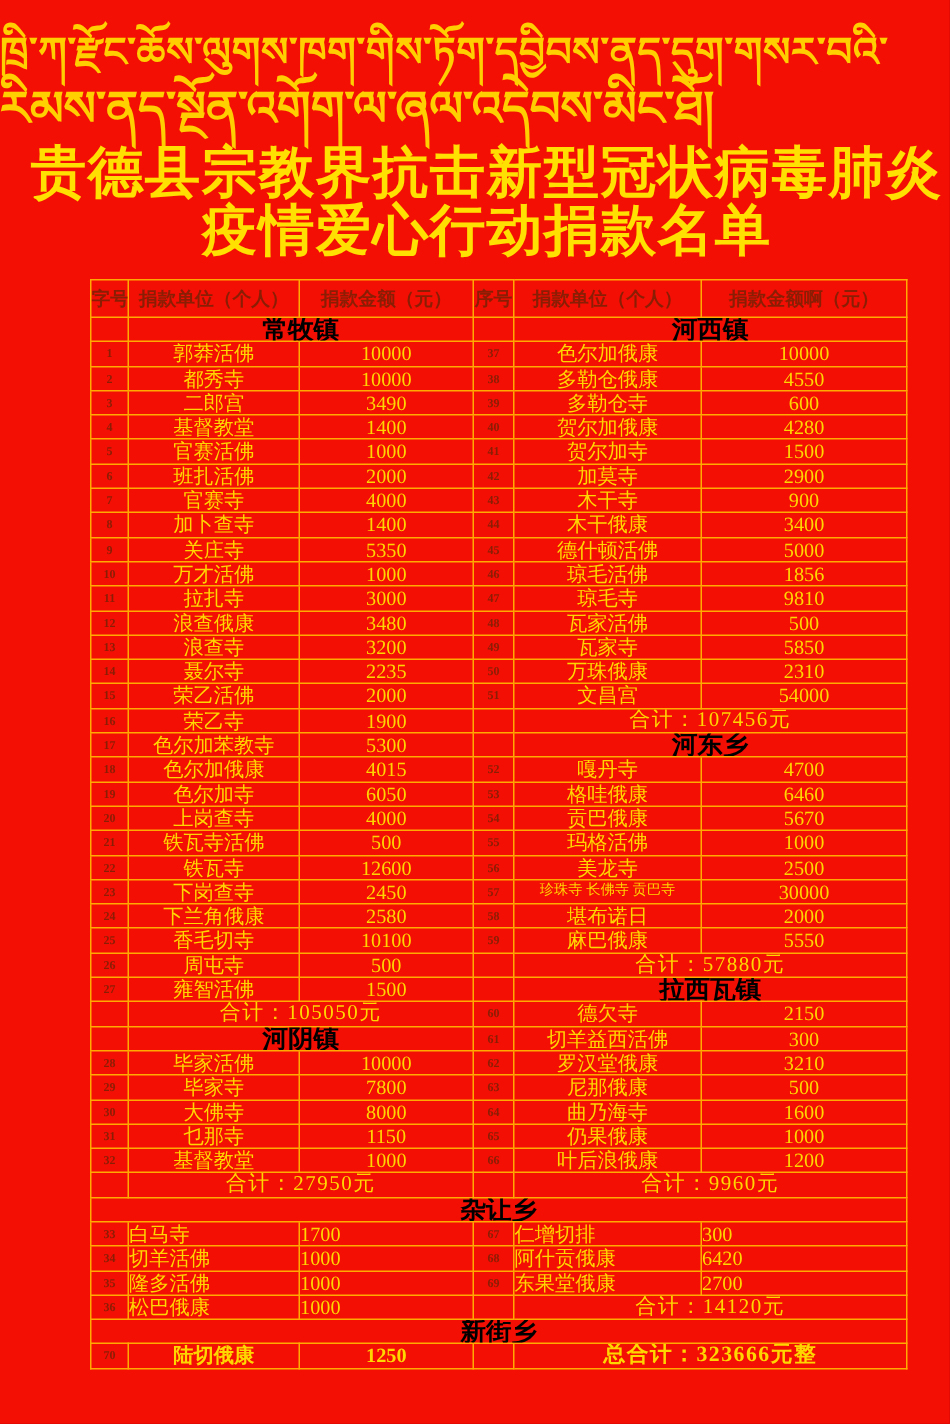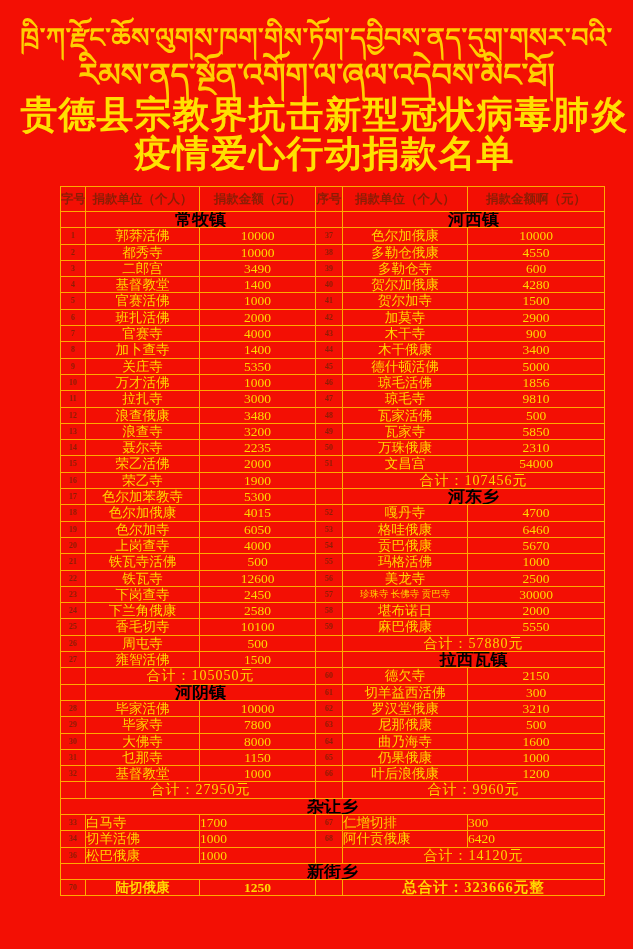--- a/index.html
+++ b/index.html
@@ -13,9 +13,9 @@
   }
   .tibetan{
     color:#ffcf00;
-    text-align:center;
-    font-weight:bold;
-    font-family:Liberation Serif, serif;
+    text-align:left;
+    font-weight:bold;
+    font-family:Liberation Mono, monospace;
   }
   .tibetan-1{font-size:27px;padding-top:16px;line-height:44px;letter-spacing:0.5px;}
   .tibetan-2{font-size:32px;line-height:30px;}

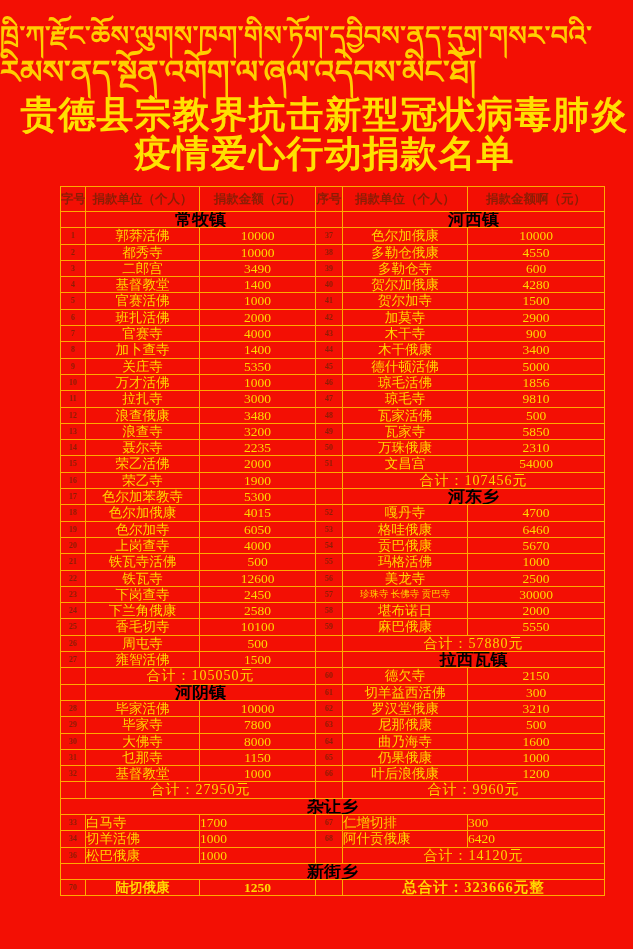--- a/index.html
+++ b/index.html
@@ -420,6 +420,14 @@
           <td class="amount-cell left">6420</td>
         </tr>
         <tr>
+          <td class="num-cell">35</td>
+          <td class="unit-cell left">隆多活佛</td>
+          <td class="amount-cell left">1000</td>
+          <td class="num-cell">69</td>
+          <td class="unit-cell left">东果堂俄康</td>
+          <td class="amount-cell left">2700</td>
+        </tr>
+        <tr>
           <td class="num-cell">36</td>
           <td class="unit-cell left">松巴俄康</td>
           <td class="amount-cell left">1000</td>

